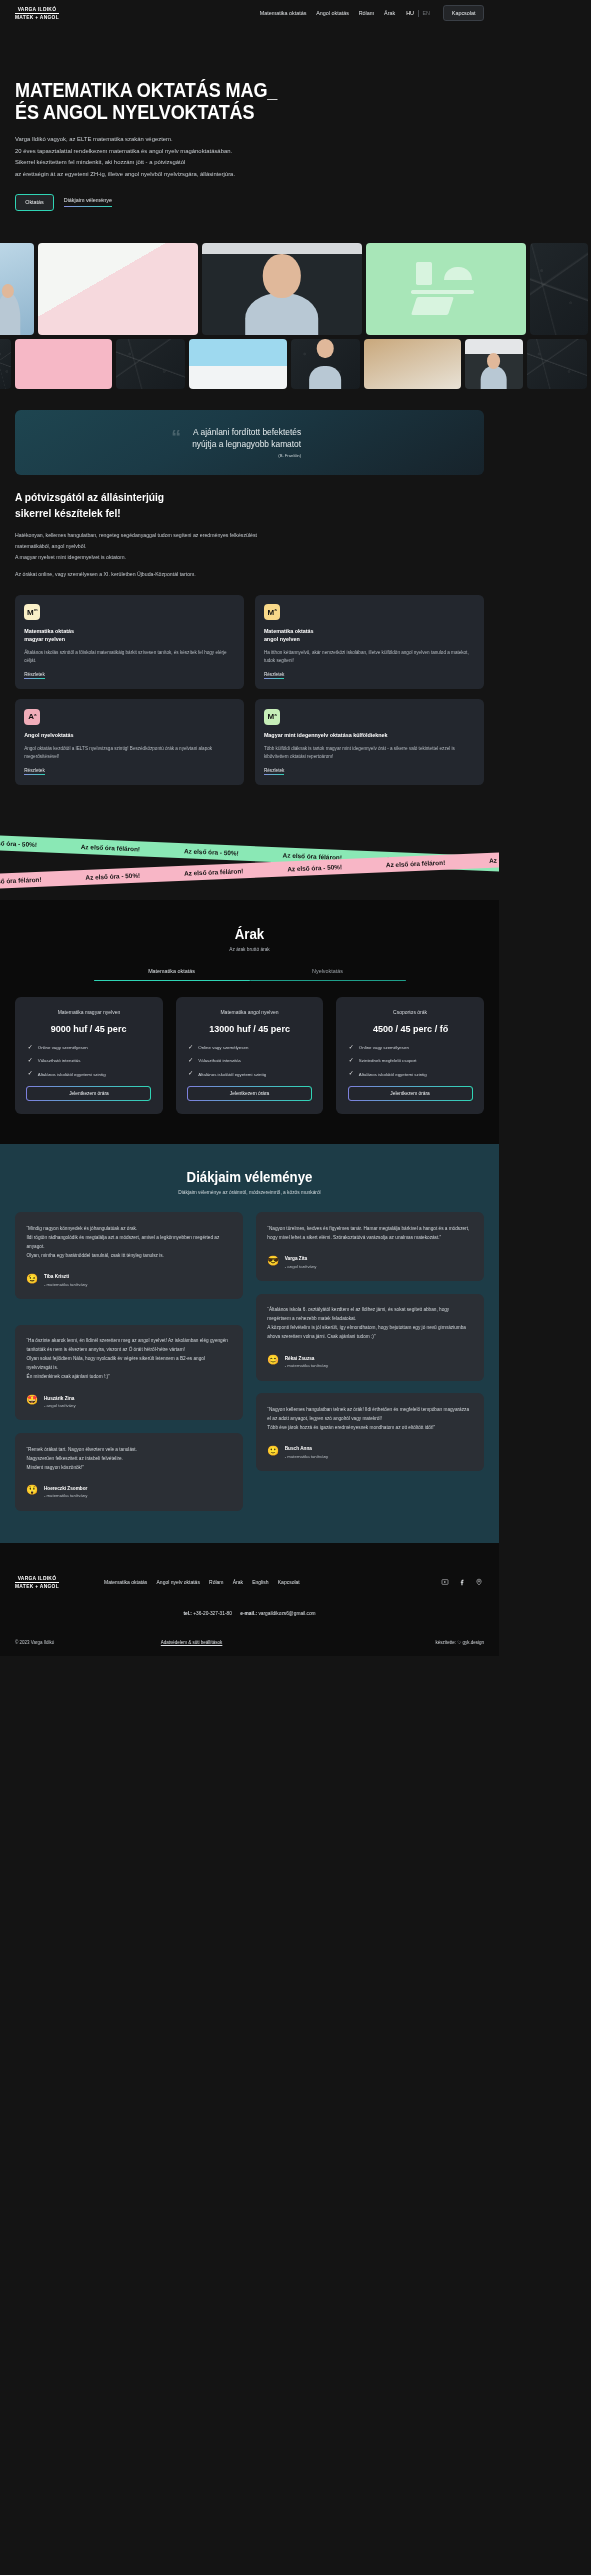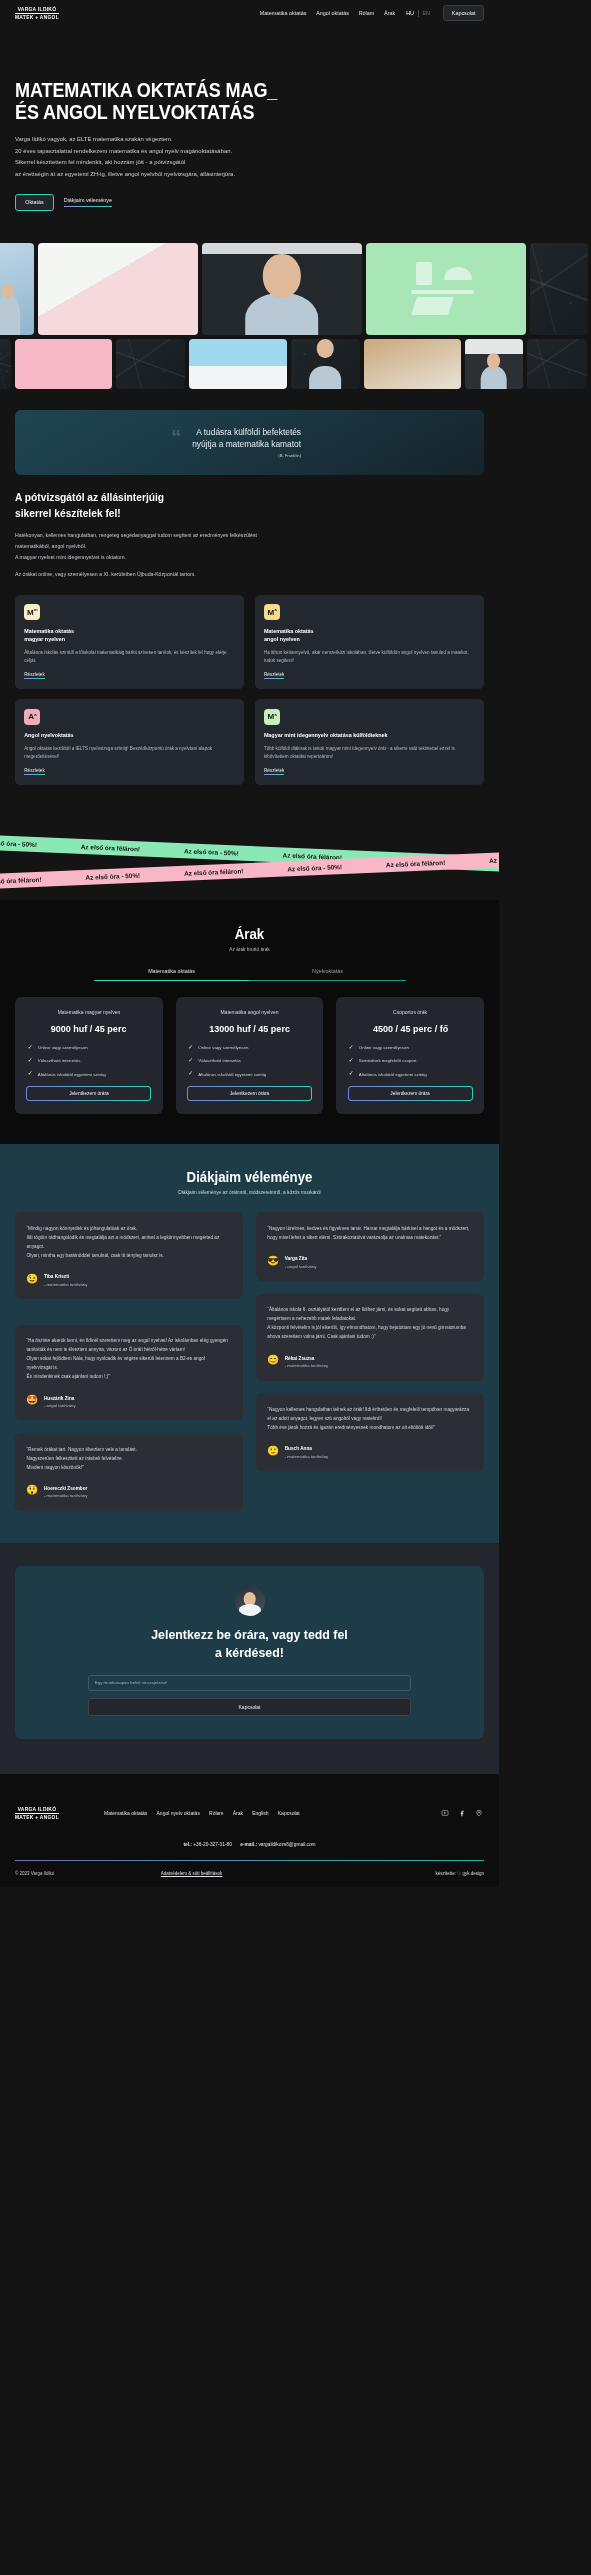--- a/index.html
+++ b/index.html
@@ -496,7 +496,7 @@
     <div class="quote">
       <div class="quote-inner">
         <span class="quote-mark">“</span>
-        <div class="quote-l1">A tudásra külföldi befektetés</div>
+        <div class="quote-l1">A ajánlani fordított befektetés</div>
         <div class="quote-l2">nyújtja a matematika kamatot</div>
         <div class="quote-src">(B. Franklin)</div>
       </div>

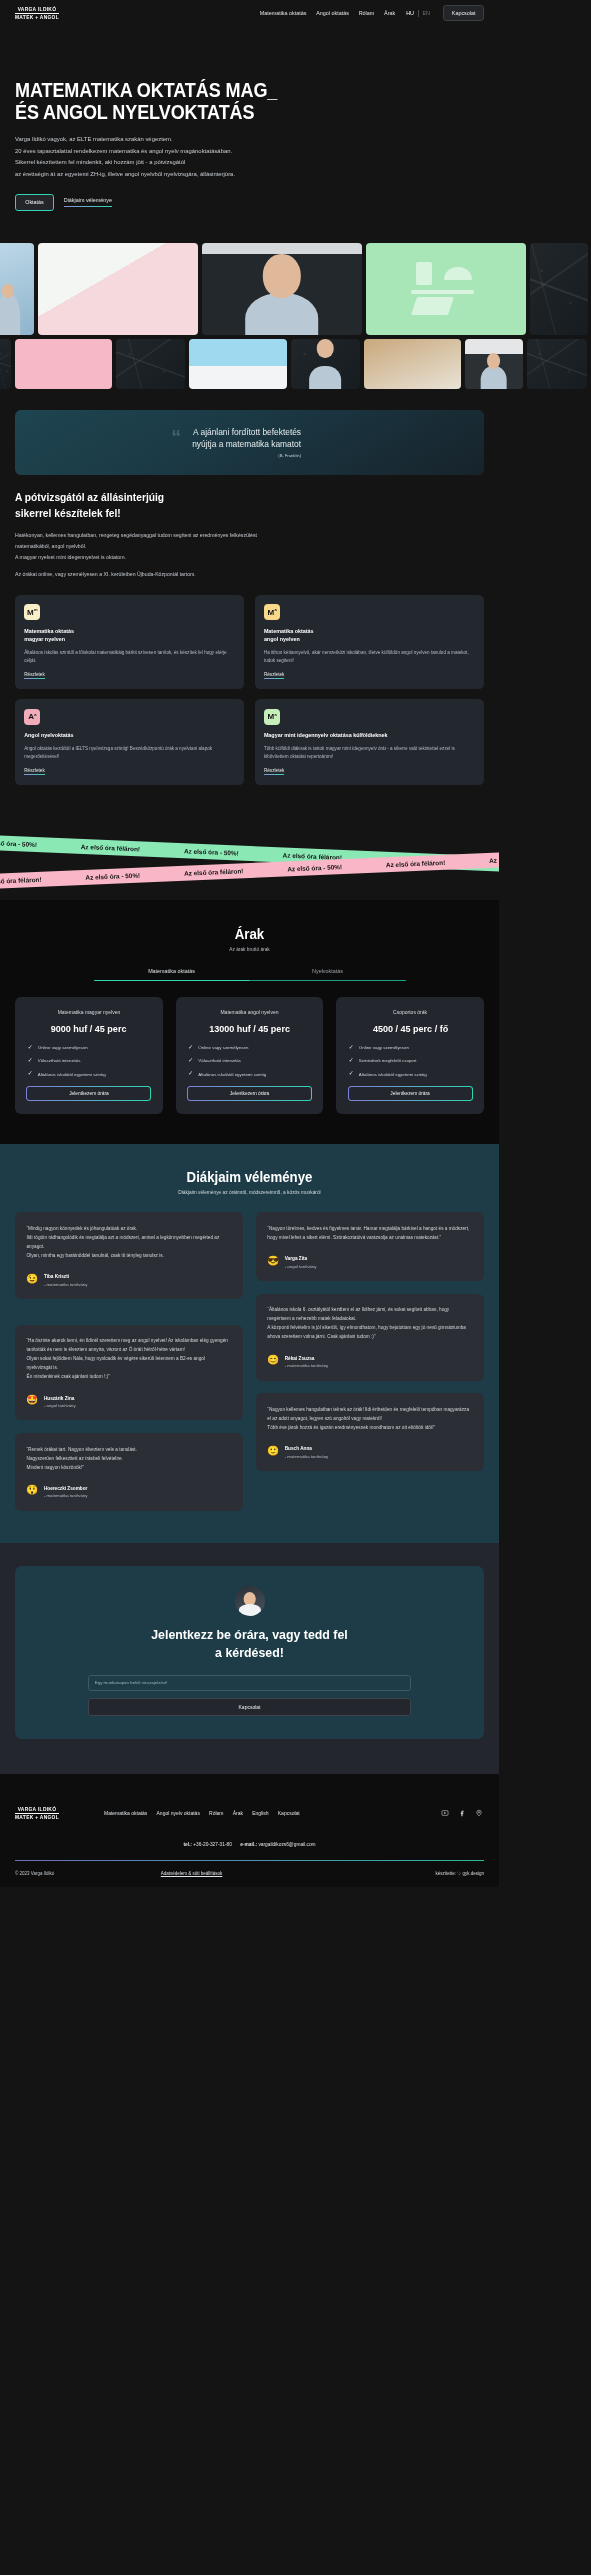--- a/index.html
+++ b/index.html
@@ -497,7 +497,7 @@
       <div class="quote-inner">
         <span class="quote-mark">“</span>
         <div class="quote-l1">A ajánlani fordított befektetés</div>
-        <div class="quote-l2">nyújtja a matematika kamatot</div>
+        <div class="quote-l2">nyújtja a legnagyobb kamatot</div>
         <div class="quote-src">(B. Franklin)</div>
       </div>
     </div>

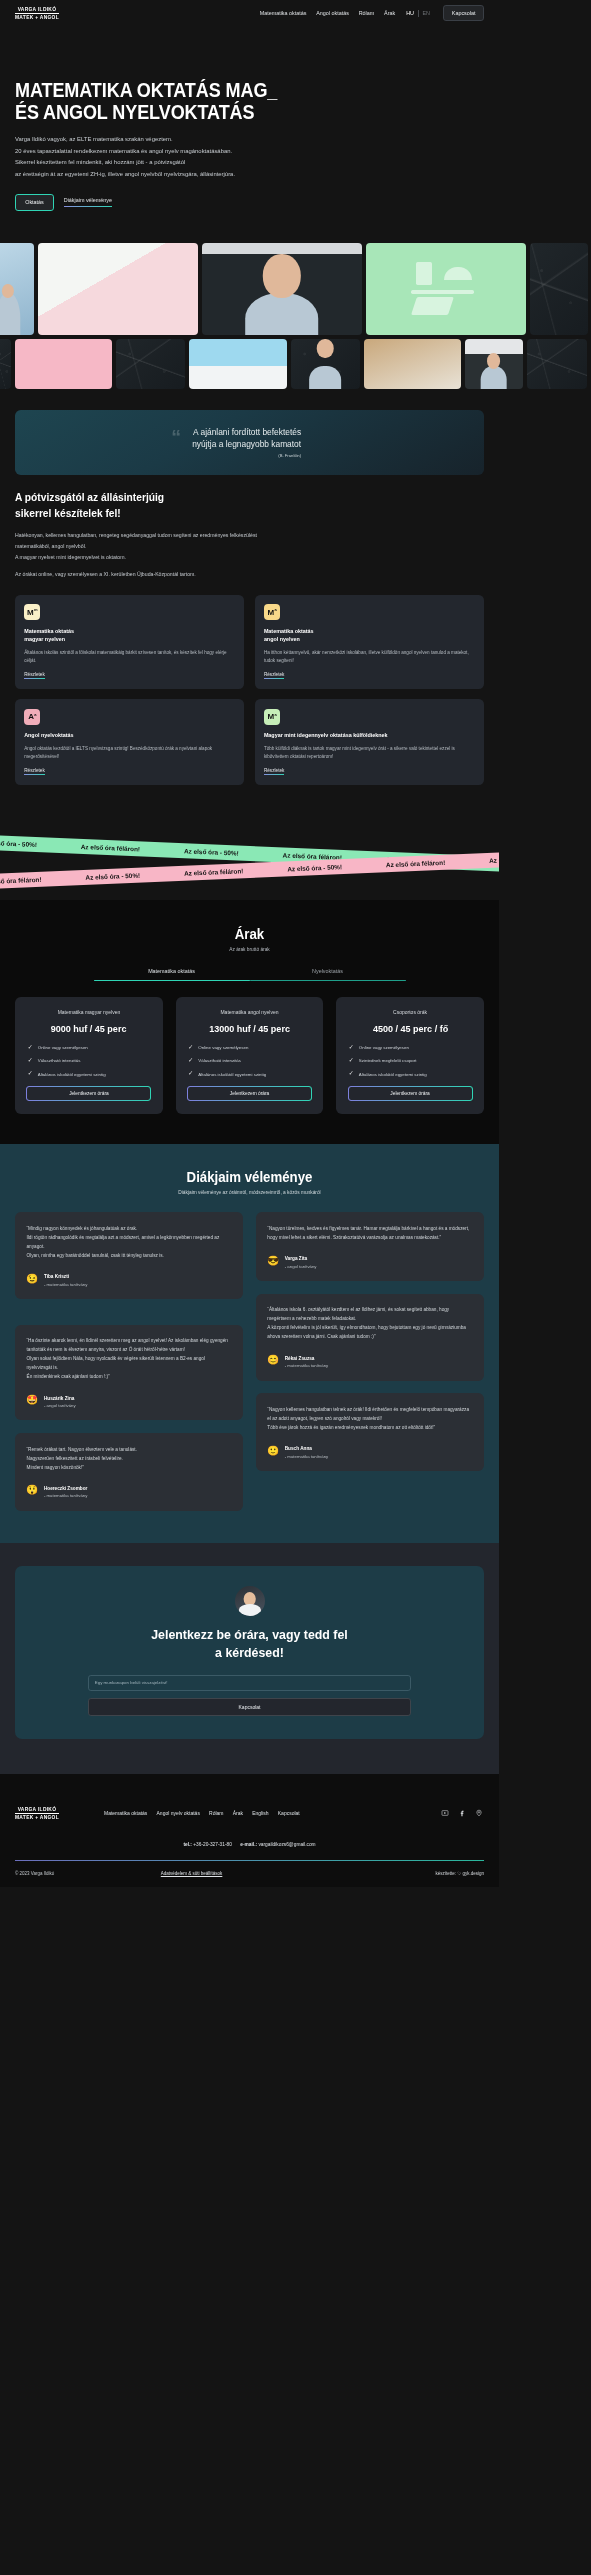--- a/index.html
+++ b/index.html
@@ -754,17 +754,6 @@
     </div>
   </div>
 
-  <div class="cta-wrap">
-    <div class="cta">
-      <div class="cta-avatar"></div>
-      <h2>
-        <span>Jelentkezz be órára, vagy tedd fel</span><br>
-        <span>a kérdésed!</span>
-      </h2>
-      <div class="cta-field">Egy munkanapon belüli visszajelzést!</div>
-      <button class="cta-btn">Kapcsolat</button>
-    </div>
-  </div>
 
   <div class="footer">
     <div class="f-top">

